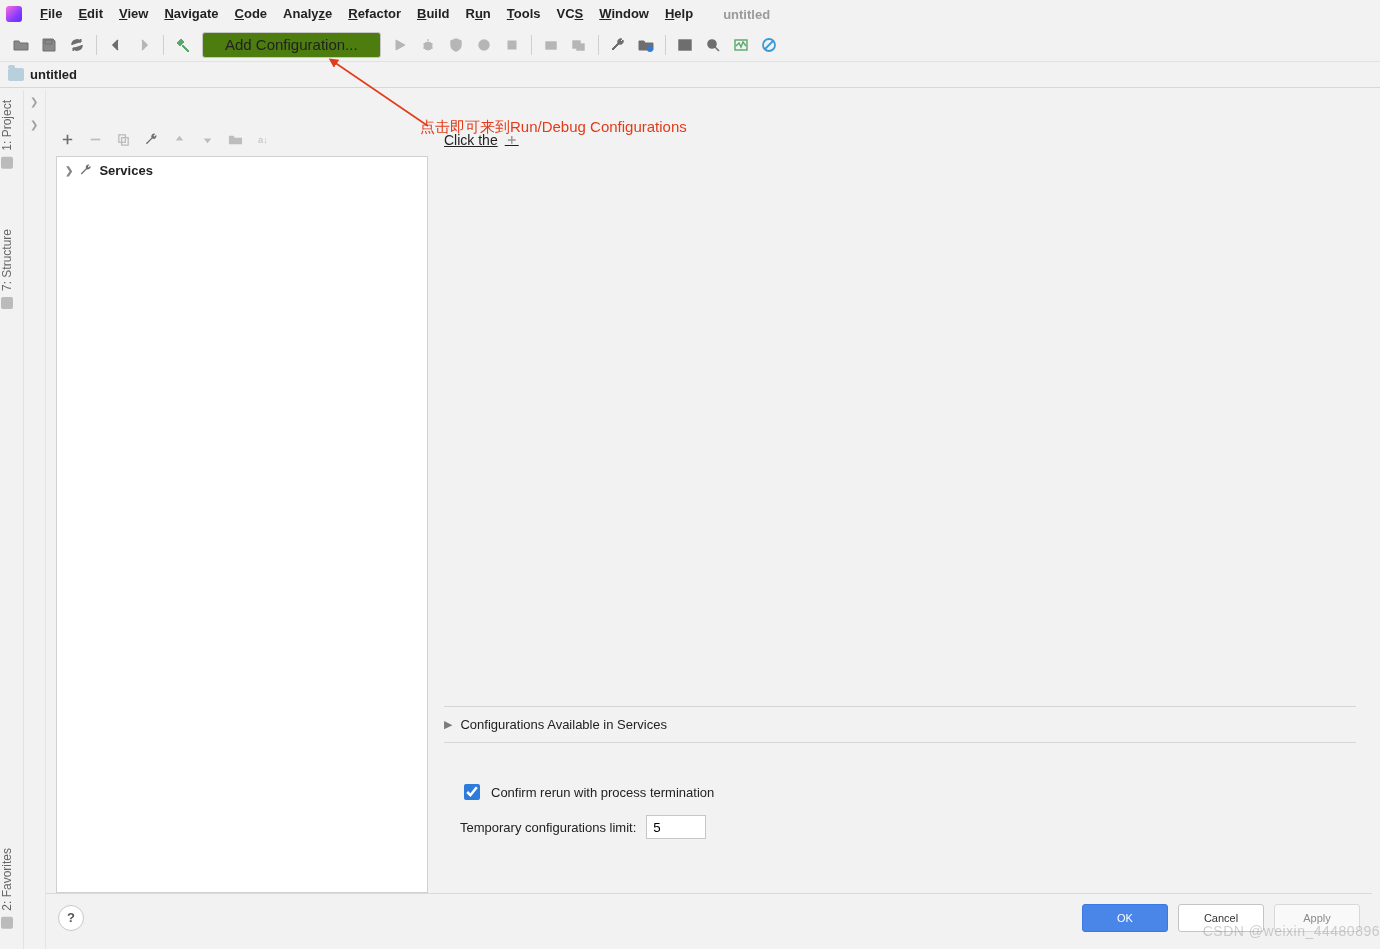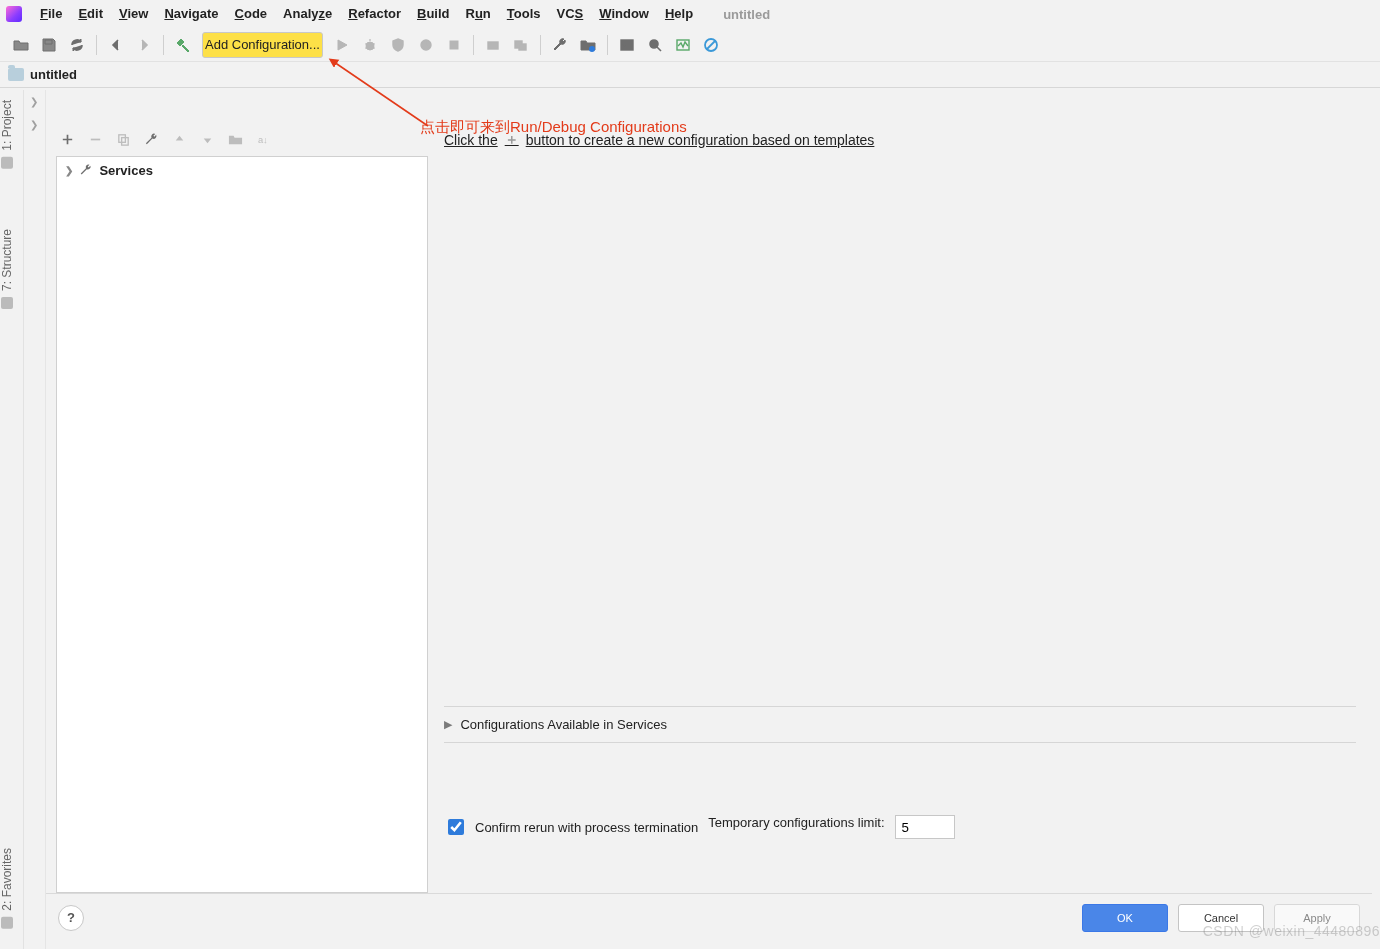--- a/index.html
+++ b/index.html
@@ -18,7 +18,7 @@
   .tb-btn { width:26px; height:26px; display:flex; align-items:center; justify-content:center; border-radius:3px; }
   .tb-btn svg { width:16px; height:16px; }
   .tb-sep { width:1px; height:20px; background:#cfcfcf; margin:0 4px; }
-  .tb-combo { height:26px; padding:0 2px; background:#fde047; border:1px solid #c8c8c8; border-radius:3px; display:flex; align-items:center; font-size:13px; color:#222; margin:0 4px; }
+  .tb-combo { height:26px; padding:0 22px; background:#4d7c0f; border:1px solid #c8c8c8; border-radius:3px; display:flex; align-items:center; font-size:15px; color:#222; margin:0 4px; }
   .gray { fill:#6e6e6e; stroke:#6e6e6e; }
   .dimg { fill:#b6b6b6; stroke:#b6b6b6; }
   .green { stroke:#59a869; fill:#59a869; }

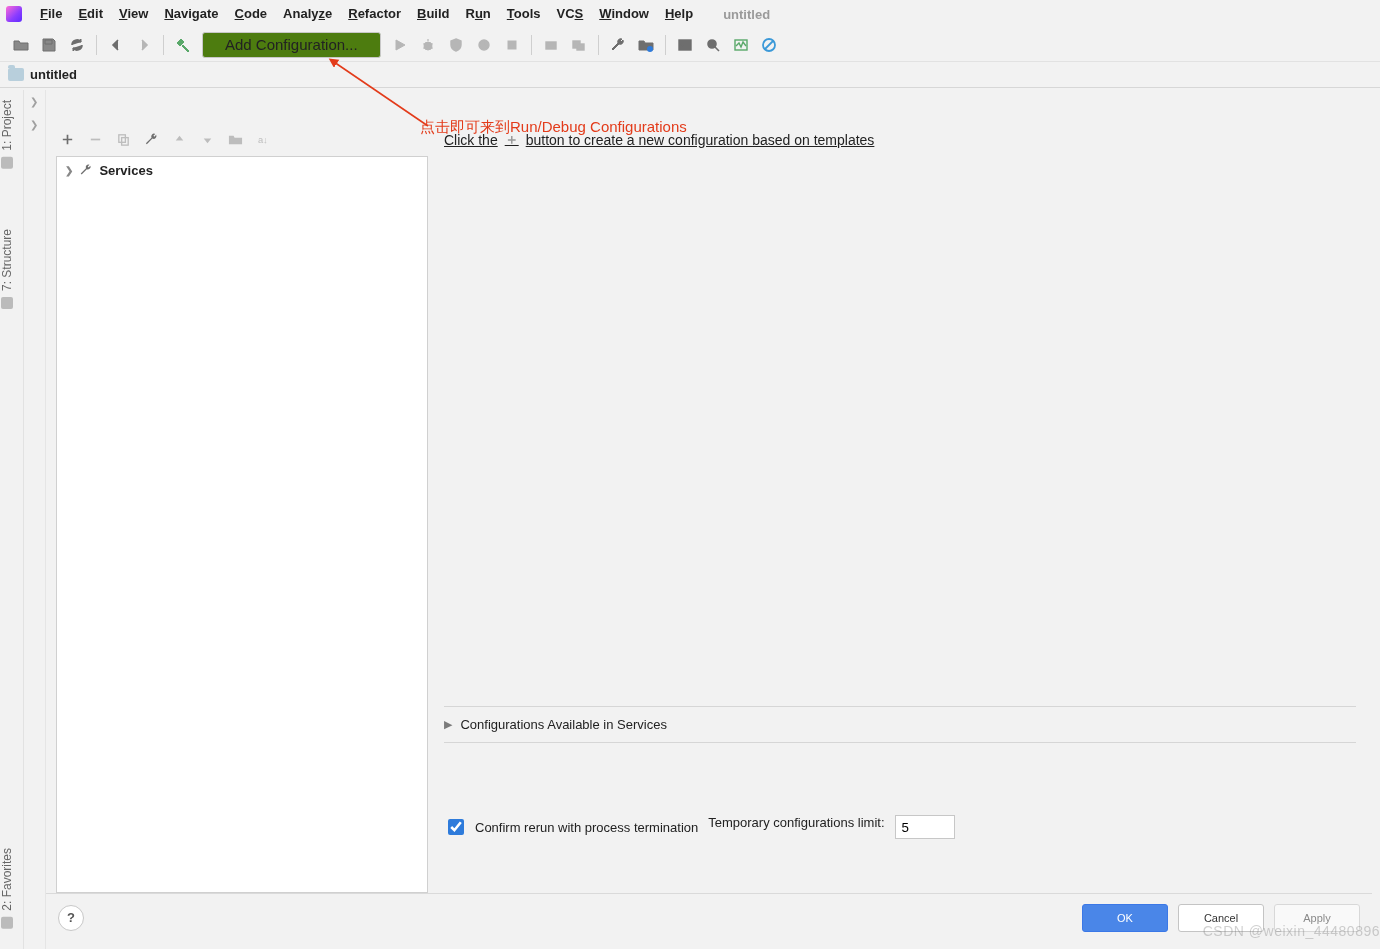--- a/index.html
+++ b/index.html
@@ -307,7 +307,6 @@
         <div class="hint">
           <span>Click the</span>
           <span class="plus-sq">＋</span>
-          <span>button to create a new configuration based on templates</span>
         </div>
 
         <div class="services">

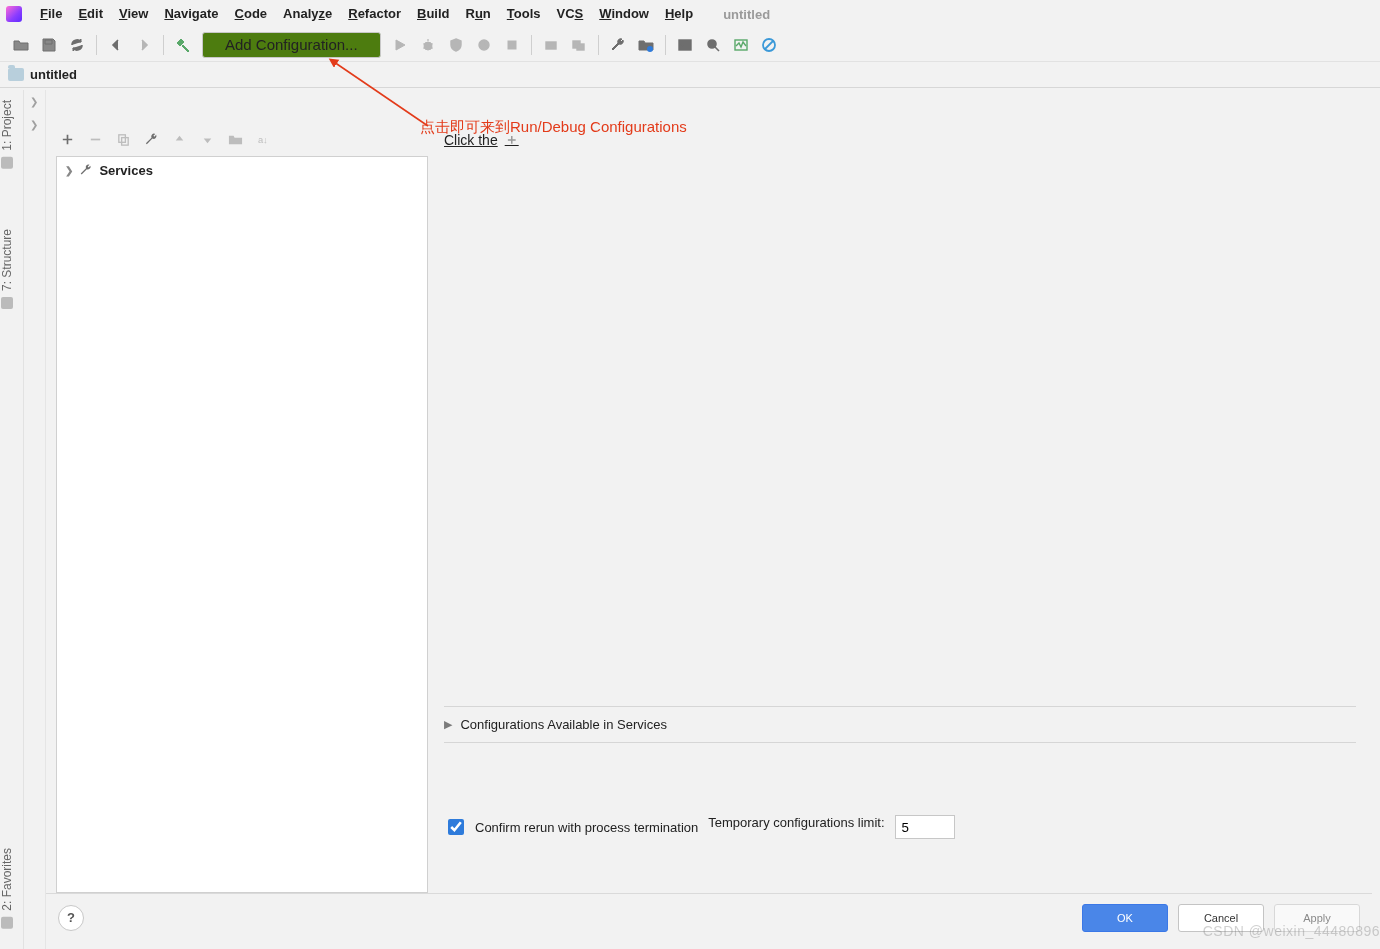--- a/index.html
+++ b/index.html
@@ -60,7 +60,7 @@
   .hint .plus-sq { width:16px;height:16px; display:inline-flex; align-items:center; justify-content:center; color:#9a9a9a; font-weight:700;}
   .services { position:absolute; left:6px; right:6px; bottom:150px; border-top:1px solid #d6d6d6; border-bottom:1px solid #d6d6d6; padding:10px 0; display:flex; align-items:center; gap:8px;}
   .services .tri { color:#7b7b7b; font-size:11px;}
-  .checks { position:absolute; left:6px; right:6px; bottom:54px; display:flex; flex-direction:row; gap:10px;}
+  .checks { position:absolute; left:22px; right:6px; bottom:54px; display:flex; flex-direction:column; }
   .chk { display:flex; align-items:center; gap:8px;}
   .chk input { width:16px; height:16px; accent-color:#2e7bdb;}
   .limit-row { display:flex; gap:10px; }

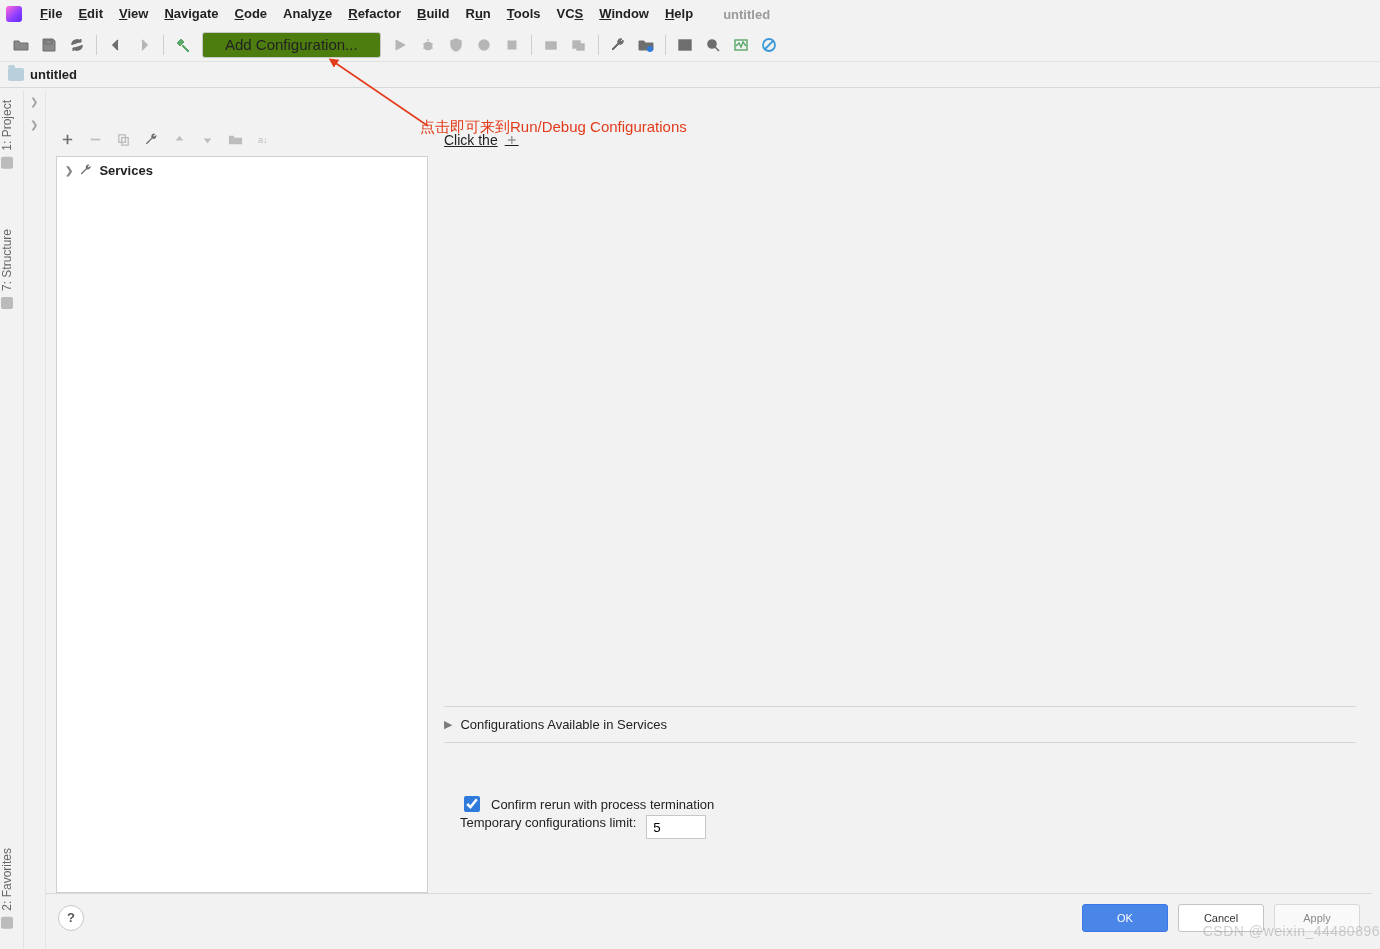--- a/index.html
+++ b/index.html
@@ -63,7 +63,7 @@
   .checks { position:absolute; left:22px; right:6px; bottom:54px; display:flex; flex-direction:column; }
   .chk { display:flex; align-items:center; gap:8px;}
   .chk input { width:16px; height:16px; accent-color:#2e7bdb;}
-  .limit-row { display:flex; gap:10px; }
+  .limit-row { display:flex; align-items:center; gap:10px; margin-top:12px;}
   .limit-row input { width:60px; height:24px; padding:2px 6px; border:1px solid #c7c7c7;}
 
   .dlg-footer { position:absolute; left:0; right:0; bottom:0; height:48px; display:flex; align-items:center; padding:0 12px; gap:10px; border-top:1px solid #dadada;}

